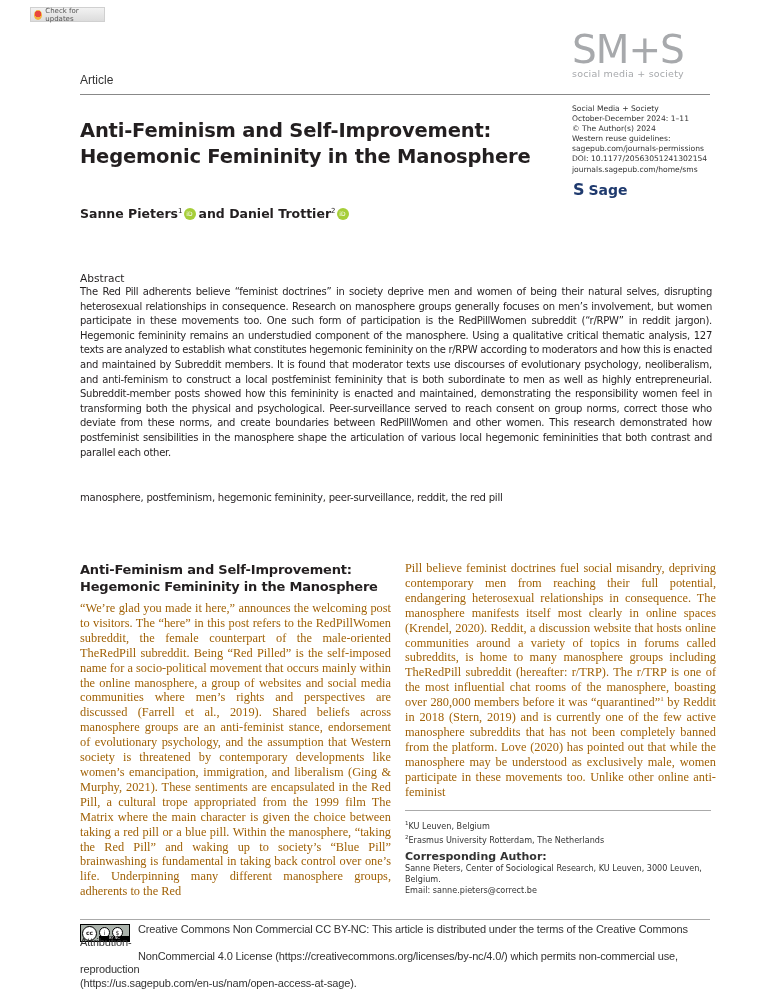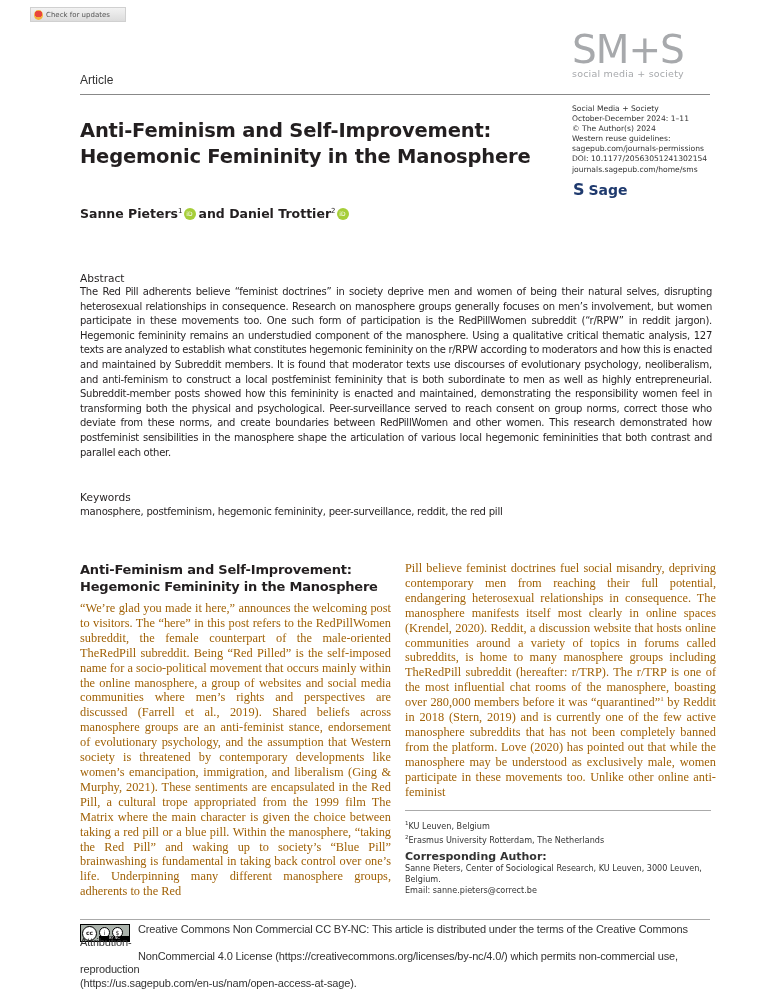--- a/index.html
+++ b/index.html
@@ -7,7 +7,7 @@
     body { position: relative; color: #231f20; font-family: "Liberation Sans", sans-serif; }
 
     .check-updates {
-      position: absolute; left: 30px; top: 7px; width: 96px; height: 15px;
+      position: absolute; left: 30px; top: 7px; width: 75px; height: 15px;
       background: linear-gradient(#f2f2f2, #dcdcdc); border: 1px solid #d0d0d0;
       display: flex; align-items: center; gap: 3px; padding-left: 3px;
       font-size: 7px; color: #555; font-family: "DejaVu Sans", sans-serif;

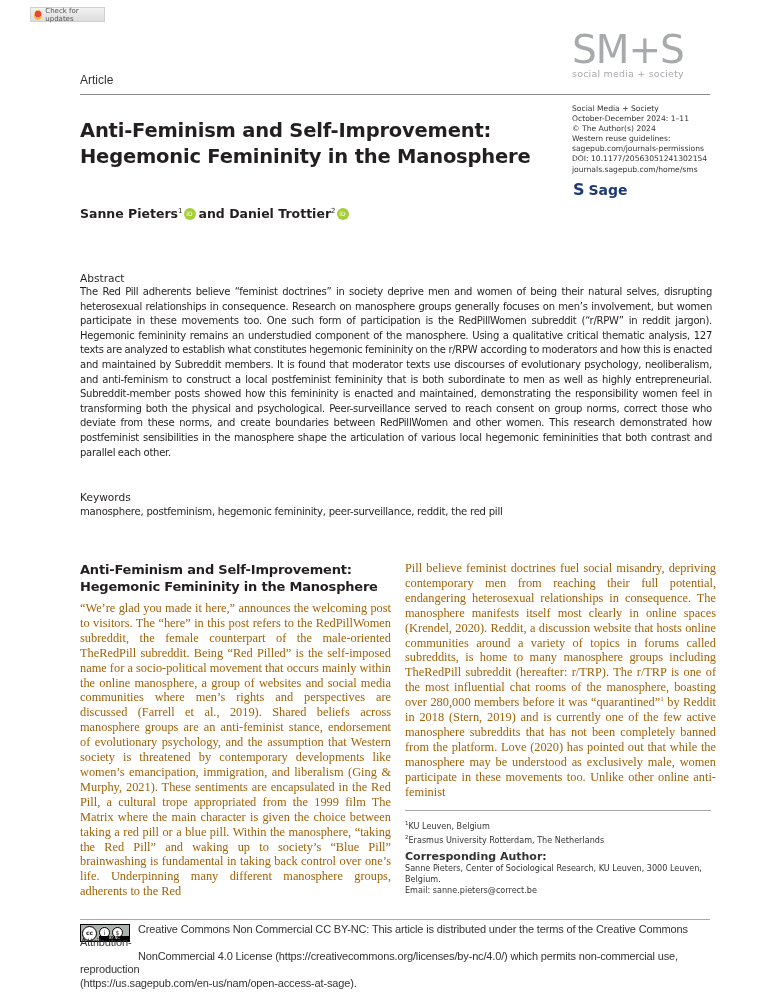--- a/index.html
+++ b/index.html
@@ -124,7 +124,6 @@
 </div>
 
 <div class="keywords">
-  <h3>Keywords</h3>
   <p>manosphere, postfeminism, hegemonic femininity, peer-surveillance, reddit, the red pill</p>
 </div>
 

